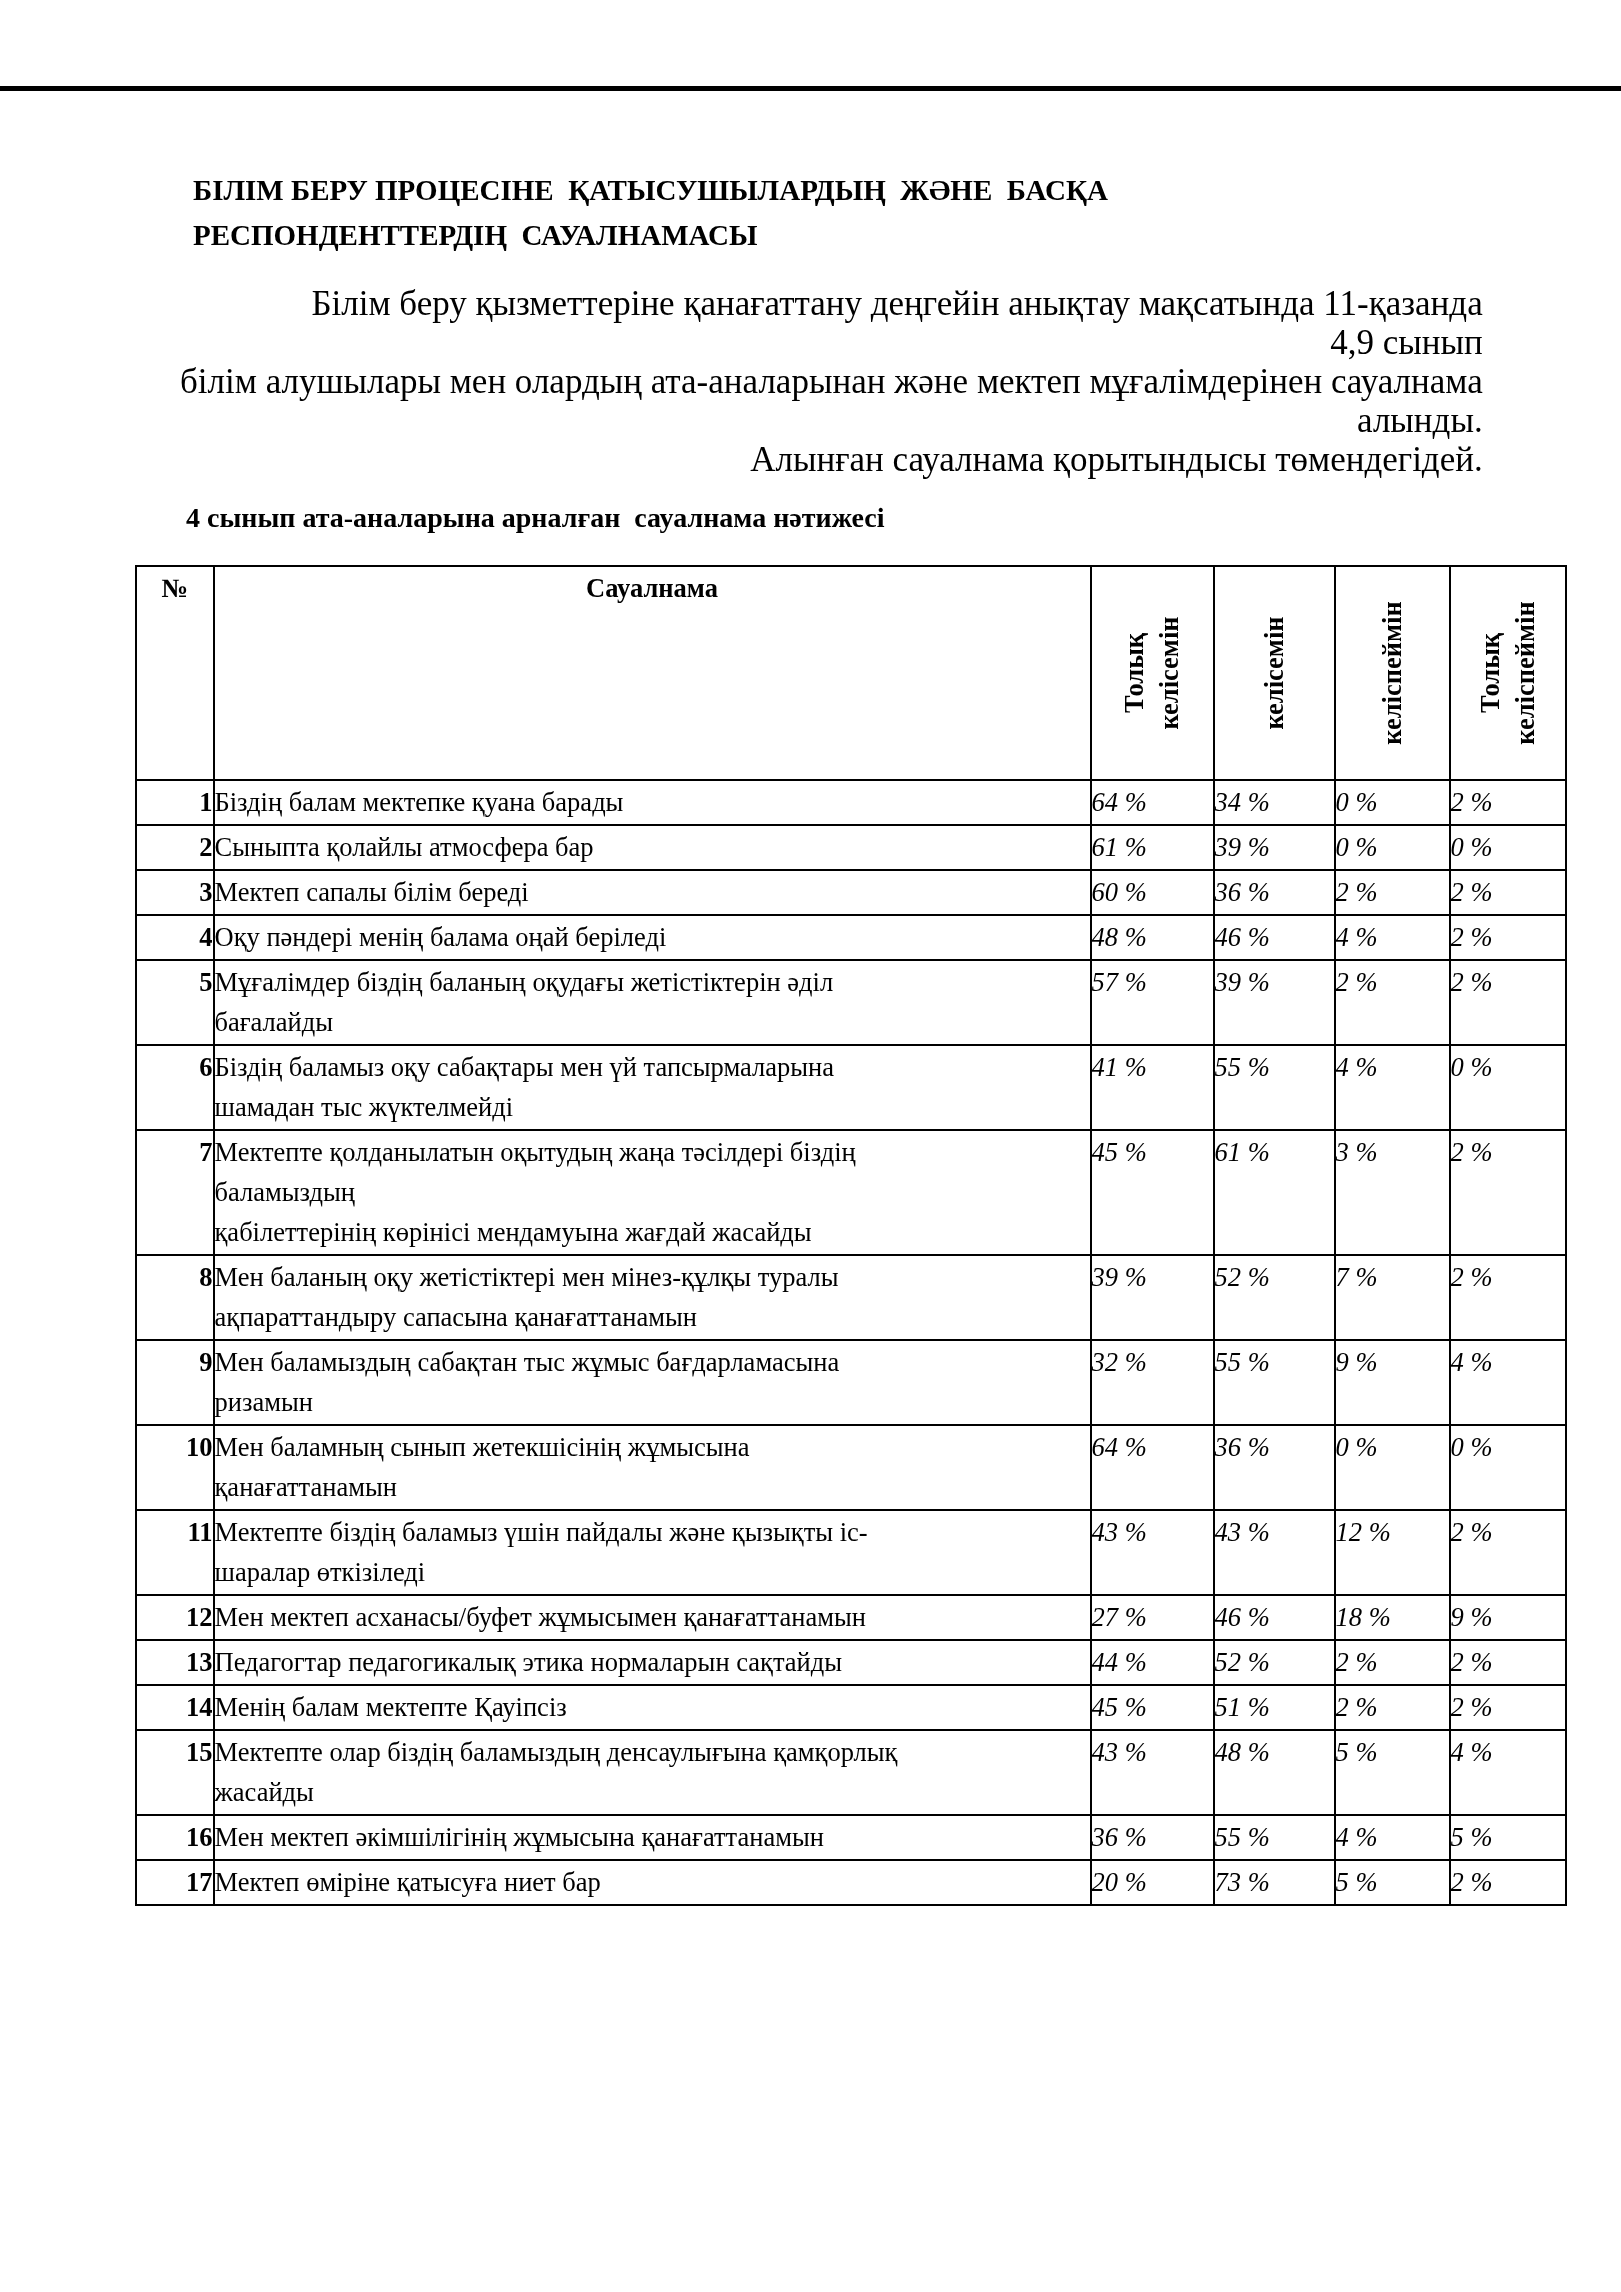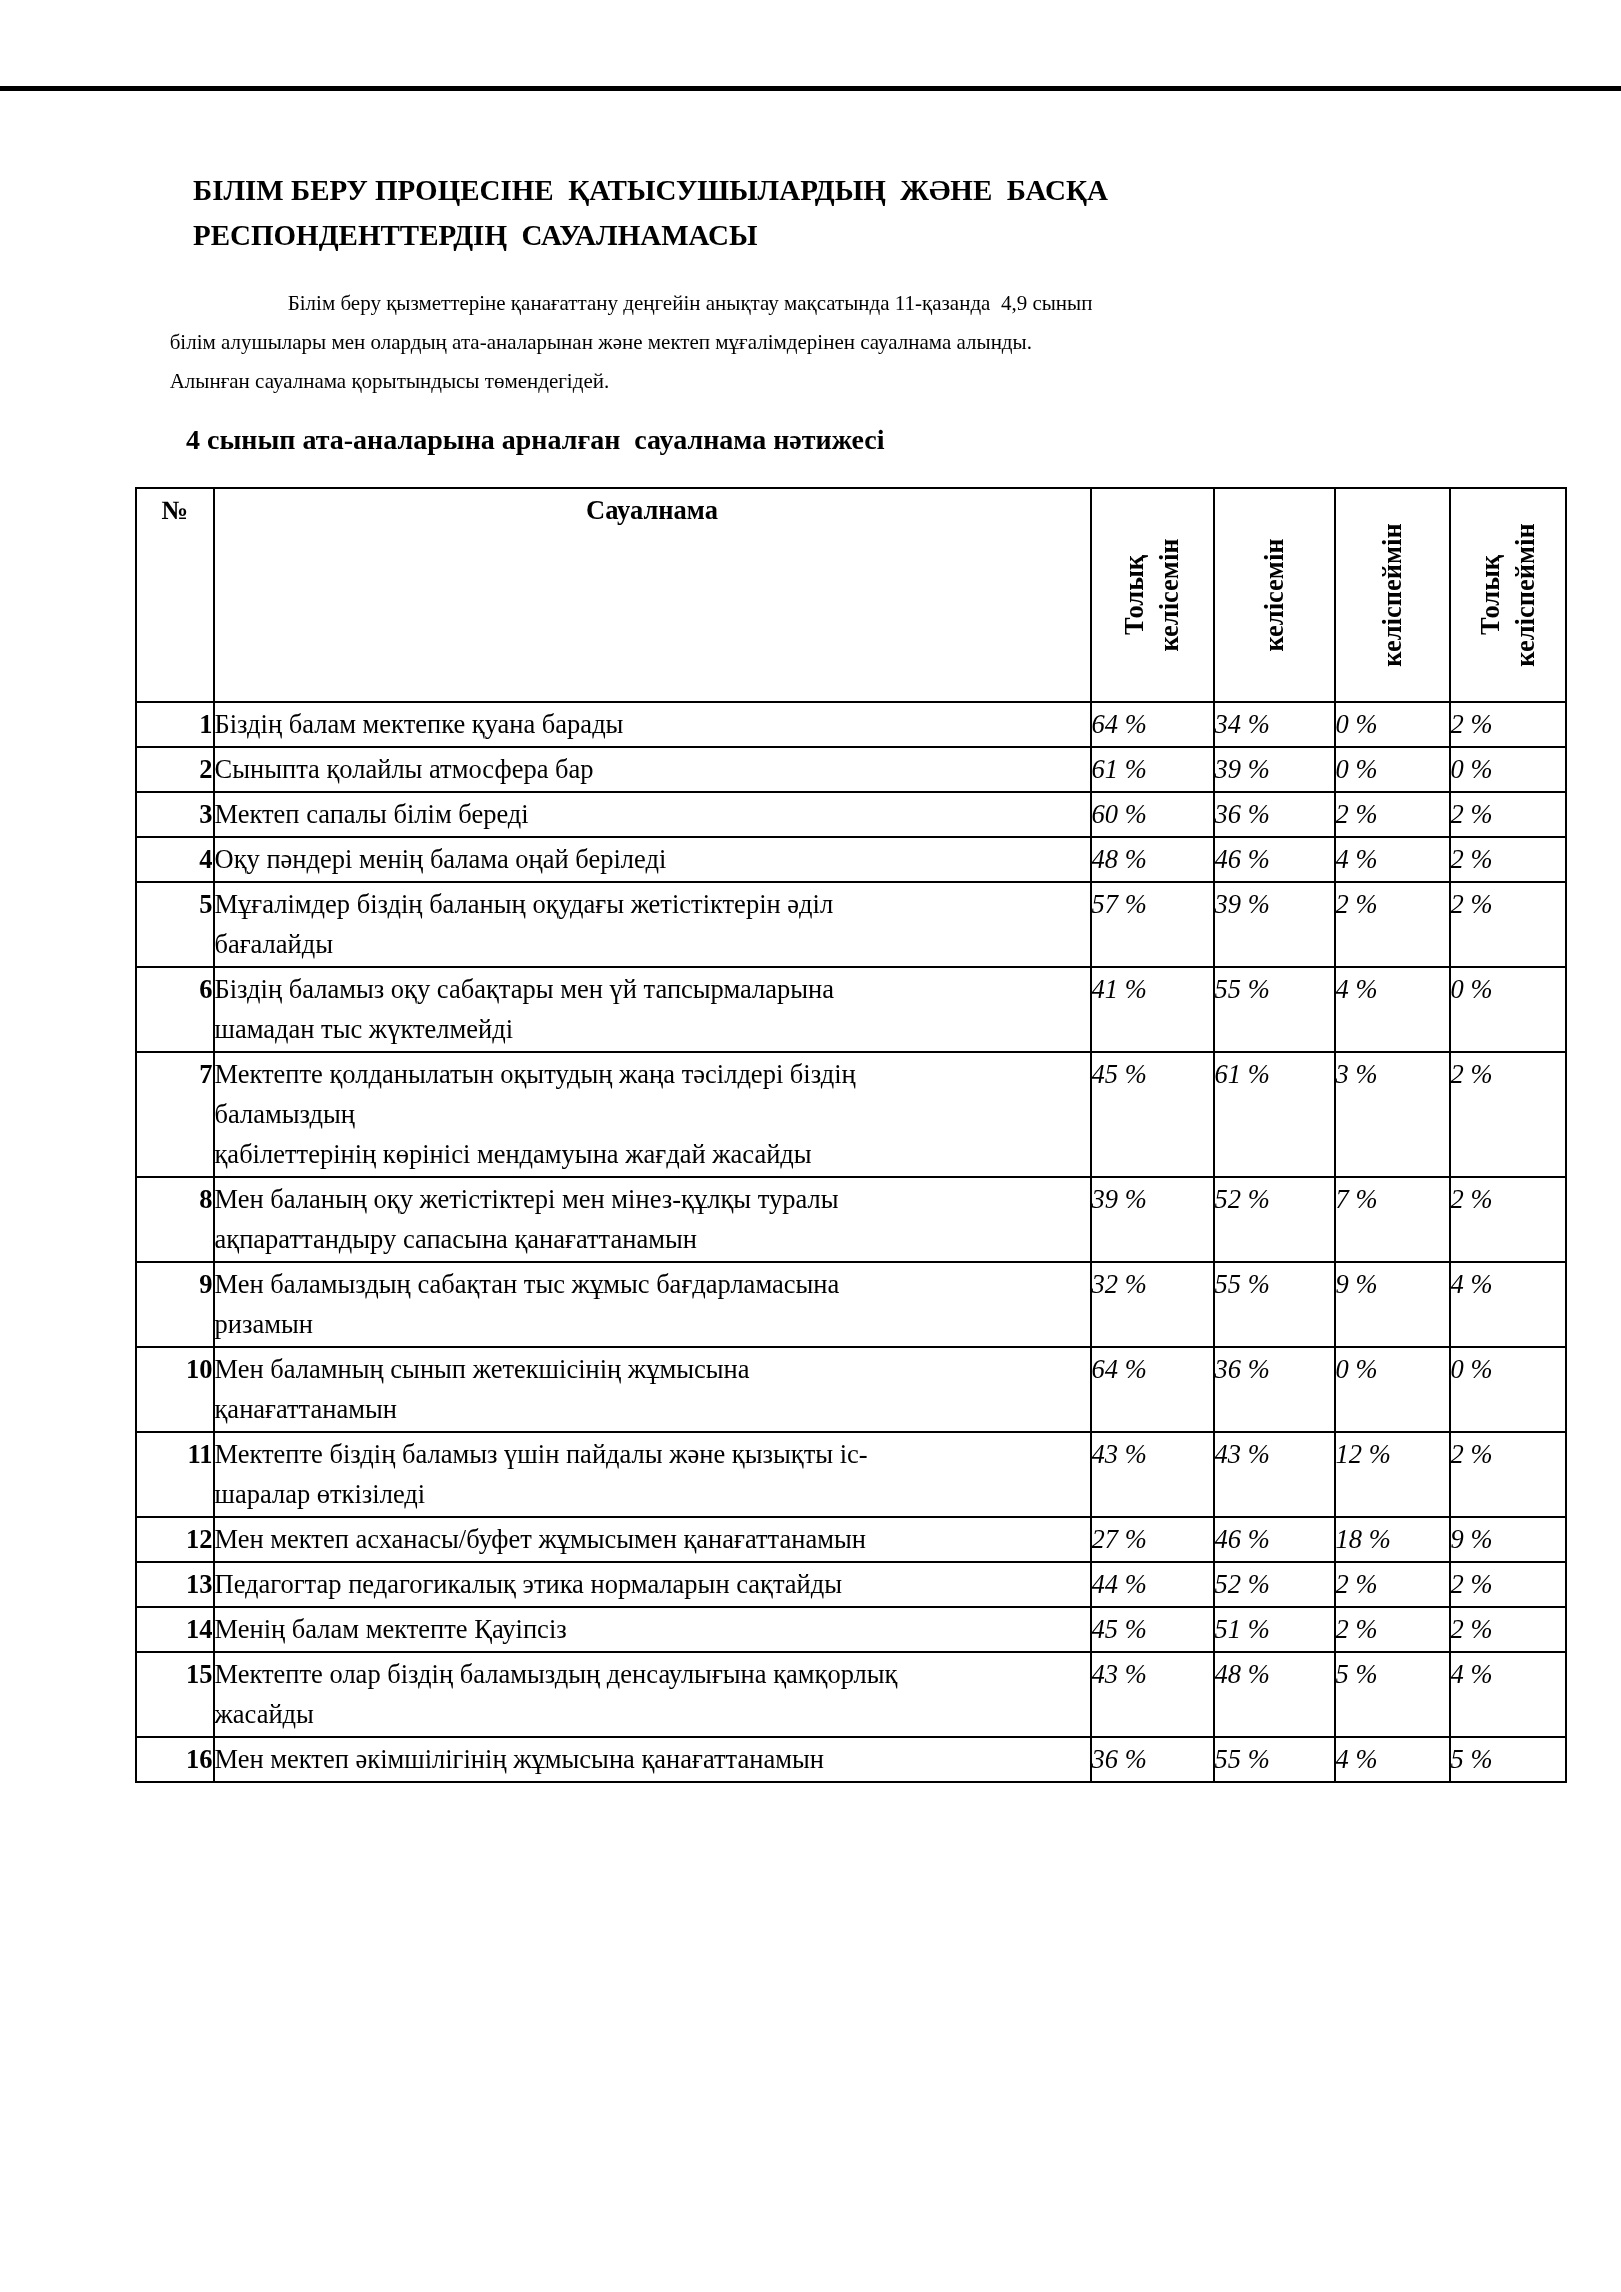--- a/index.html
+++ b/index.html
@@ -39,10 +39,11 @@
   .doc-intro {
     margin: 25.5px 0 0 12.7px;
     width: 1313px;
-    font-size: 21px;
+    font-size: 35px;
     line-height: 39px;
     text-indent: 118px;
     white-space: pre-wrap;
+    text-align: right;
   }
   .doc-subtitle {
     margin: 23.5px 0 0 29px;

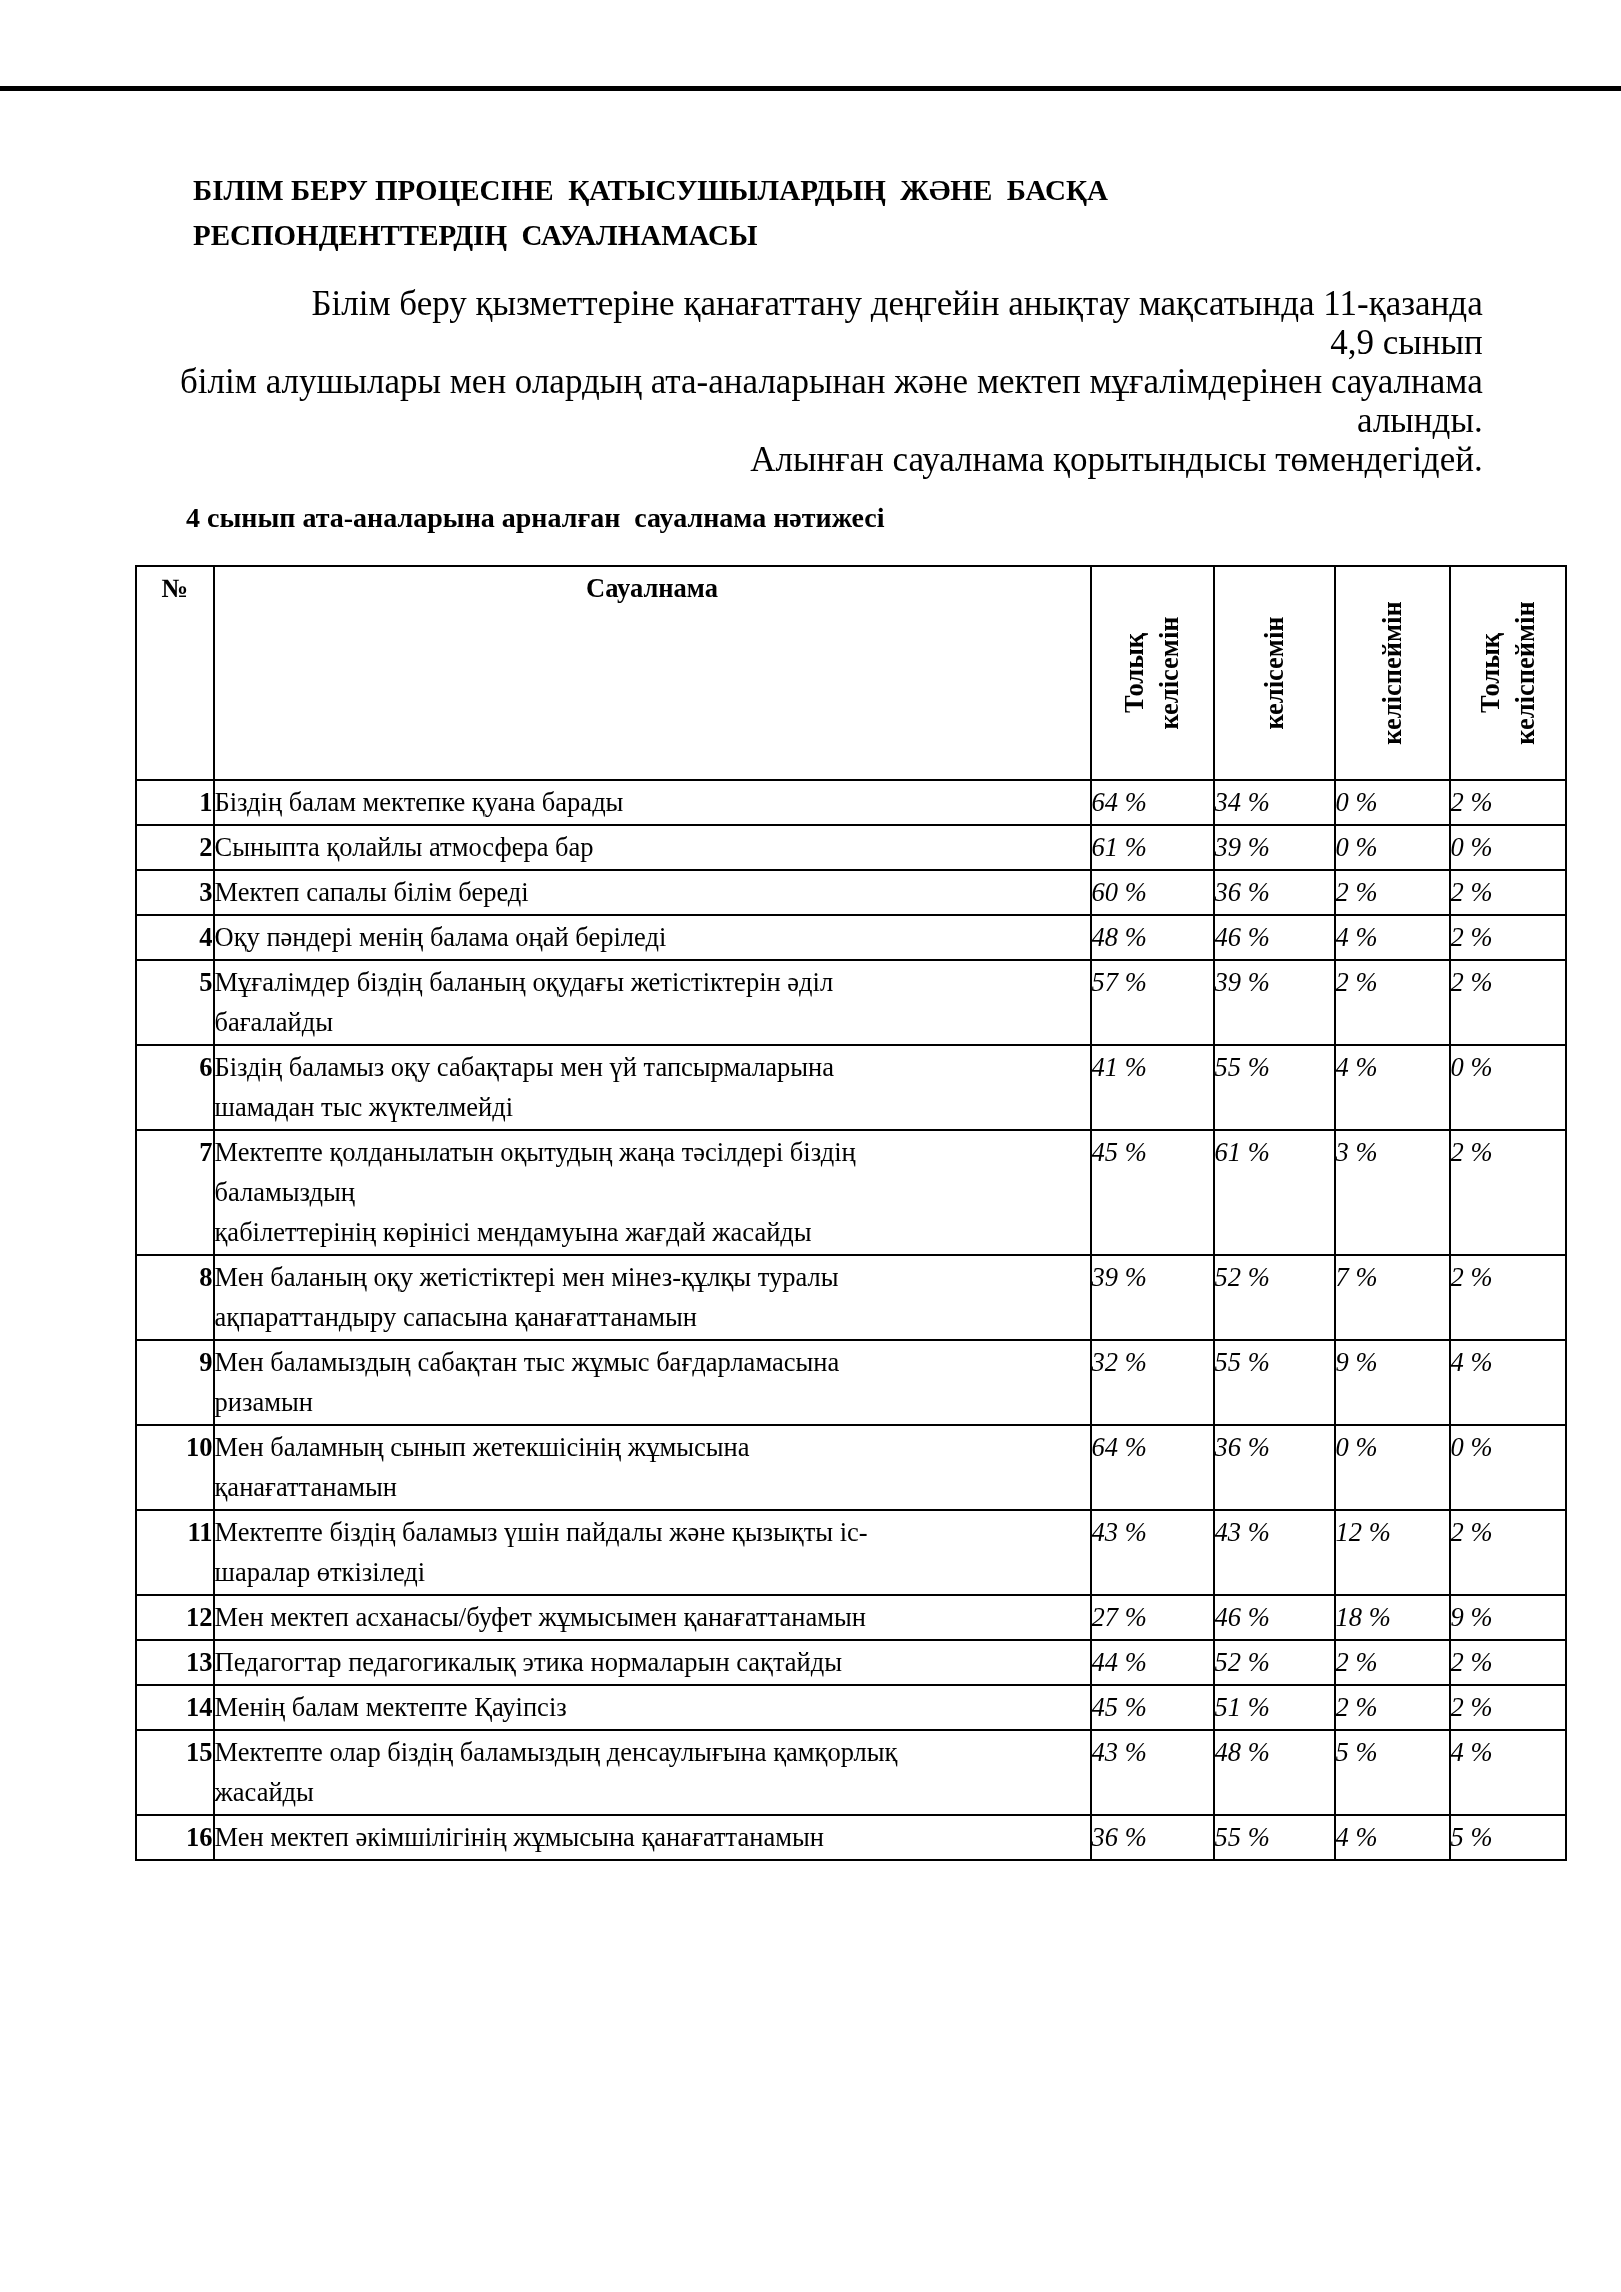--- a/index.html
+++ b/index.html
@@ -300,6 +300,14 @@
     <td class="pct-cell">5 %</td>
   </tr>
 
+  <tr>
+    <td class="num-cell">17</td>
+    <td class="question-cell">Мектеп өміріне қатысуға ниет бар</td>
+    <td class="pct-cell">20 %</td>
+    <td class="pct-cell">73 %</td>
+    <td class="pct-cell">5 %</td>
+    <td class="pct-cell">2 %</td>
+  </tr>
 </tbody>
   </table>
 

